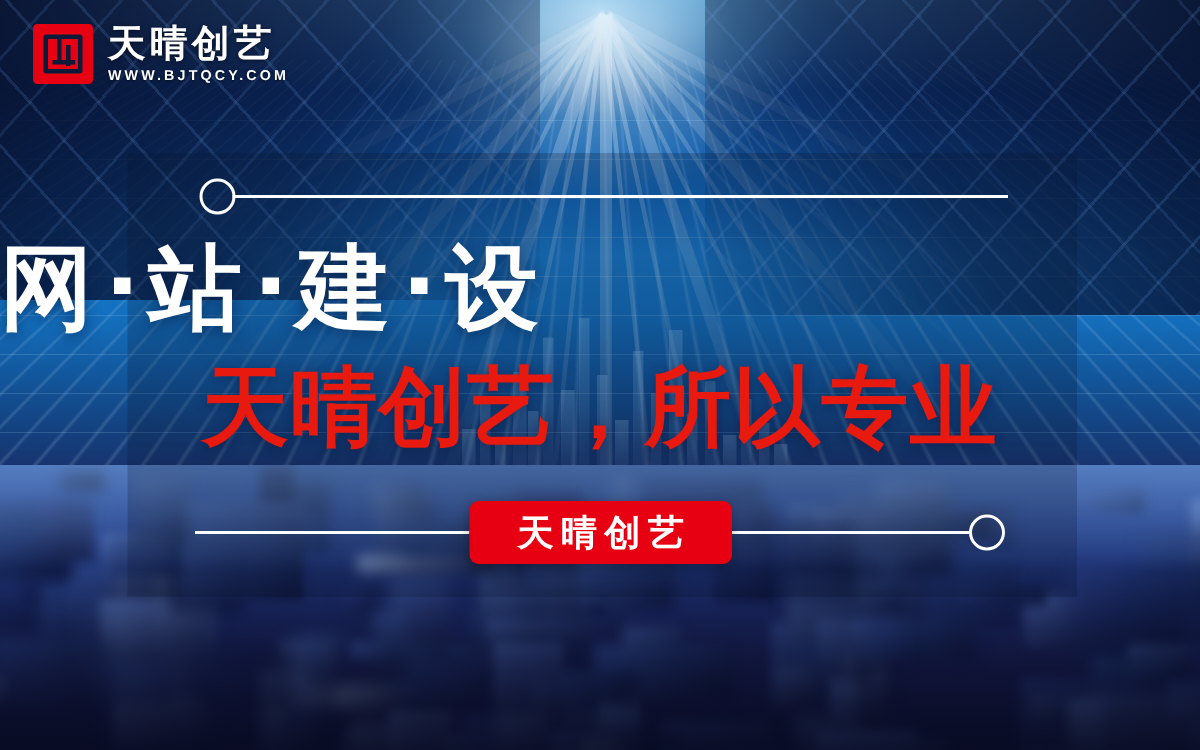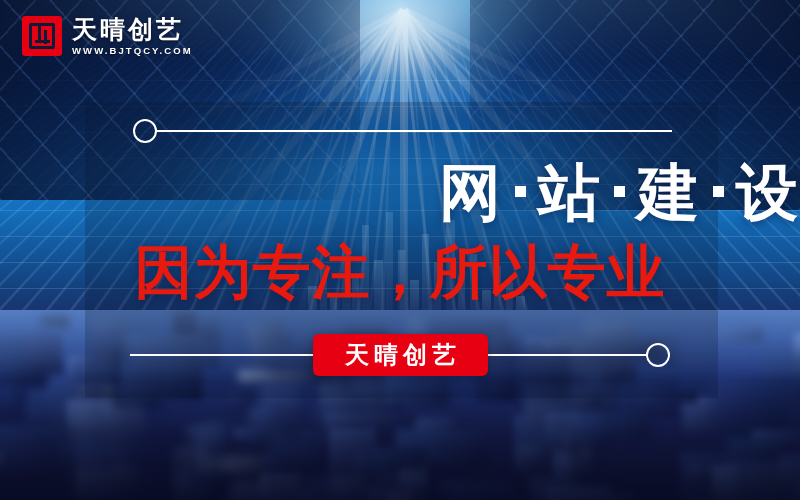--- a/index.html
+++ b/index.html
@@ -171,7 +171,7 @@
   
   .headline {
     position:absolute; left:0; right:0; top:162px;
-    text-align:right;
+    text-align:left;
     color:#ffffff;
     font-size:62px; font-weight:bold;
     letter-spacing:2px;

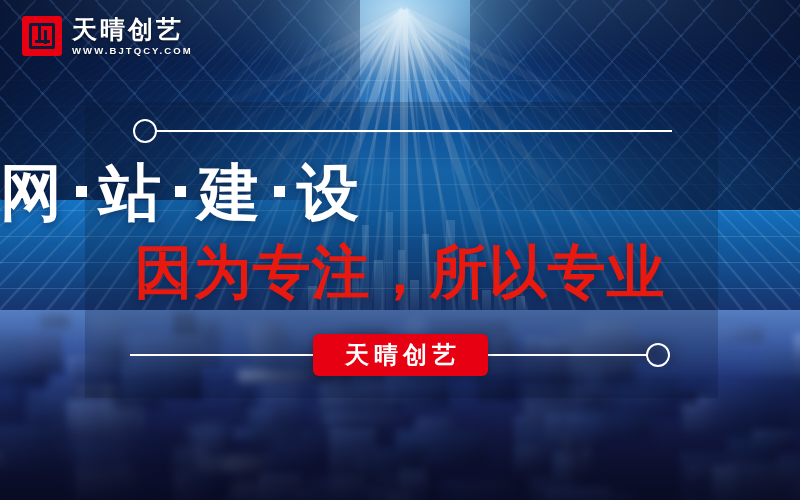--- a/index.html
+++ b/index.html
@@ -414,7 +414,7 @@
 
   <div class="headline" id="headline"><span>网</span><span class="sep"></span><span>站</span><span class="sep"></span><span>建</span><span class="sep"></span><span>设</span></div>
 
-  <div class="subline">因为专注，所以专业</div>
+  <div class="subline">天晴创艺，所以专业</div>
 
   <div class="badge">
     <span class="badge-label">天晴创艺</span>

